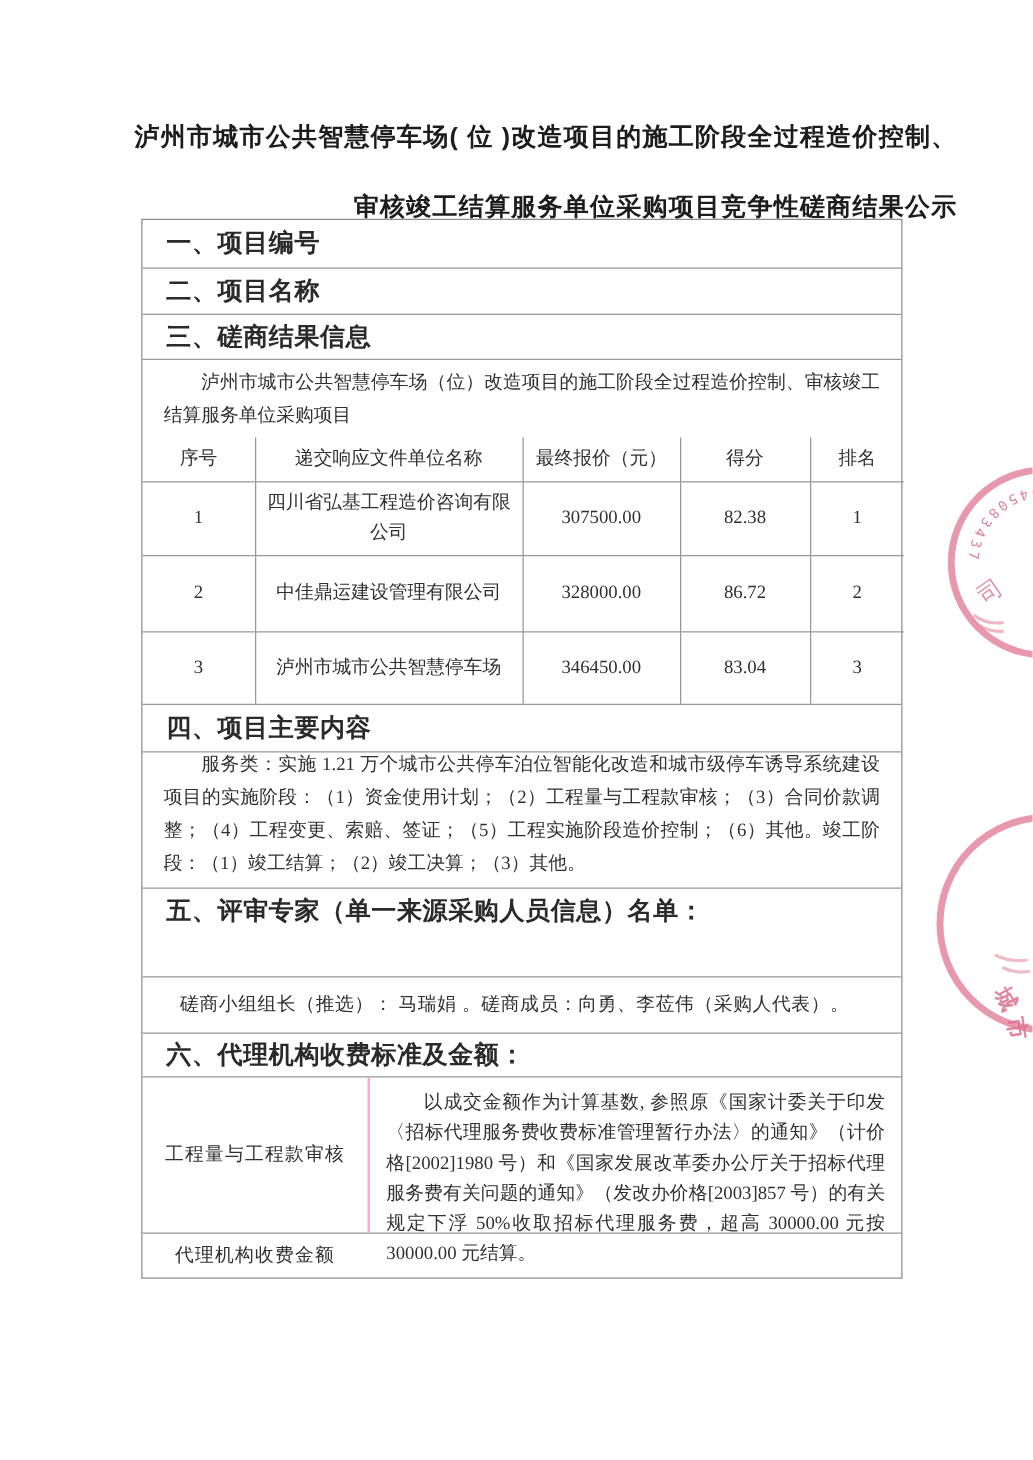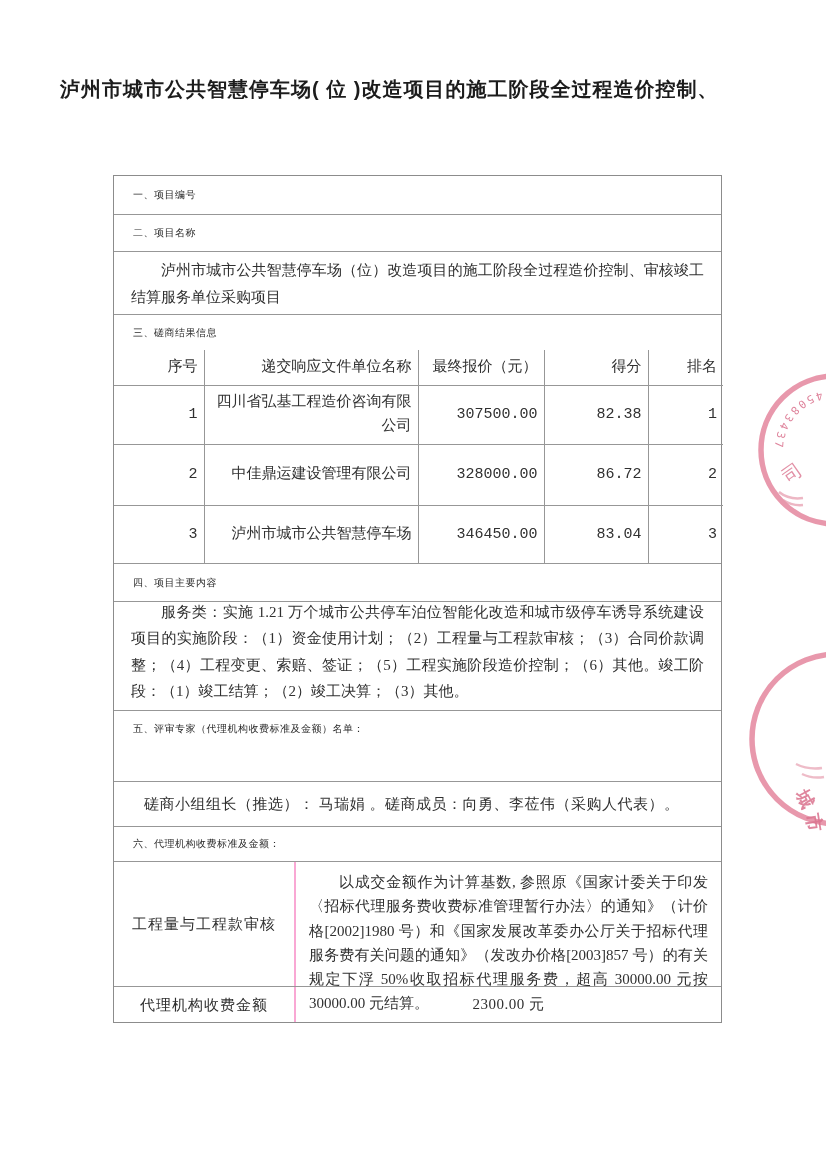--- a/index.html
+++ b/index.html
@@ -13,8 +13,8 @@
 
   
   .title{
-    position:absolute;left:60px;top:76px;width:706px;
-    text-align:left;
+    position:absolute;left:60px;top:96px;width:706px;
+    text-align:right;
     font-family:"Liberation Sans","DejaVu Sans",sans-serif;
     font-weight:bold;font-size:20px;color:#1c1c1c;letter-spacing:1px;
   }

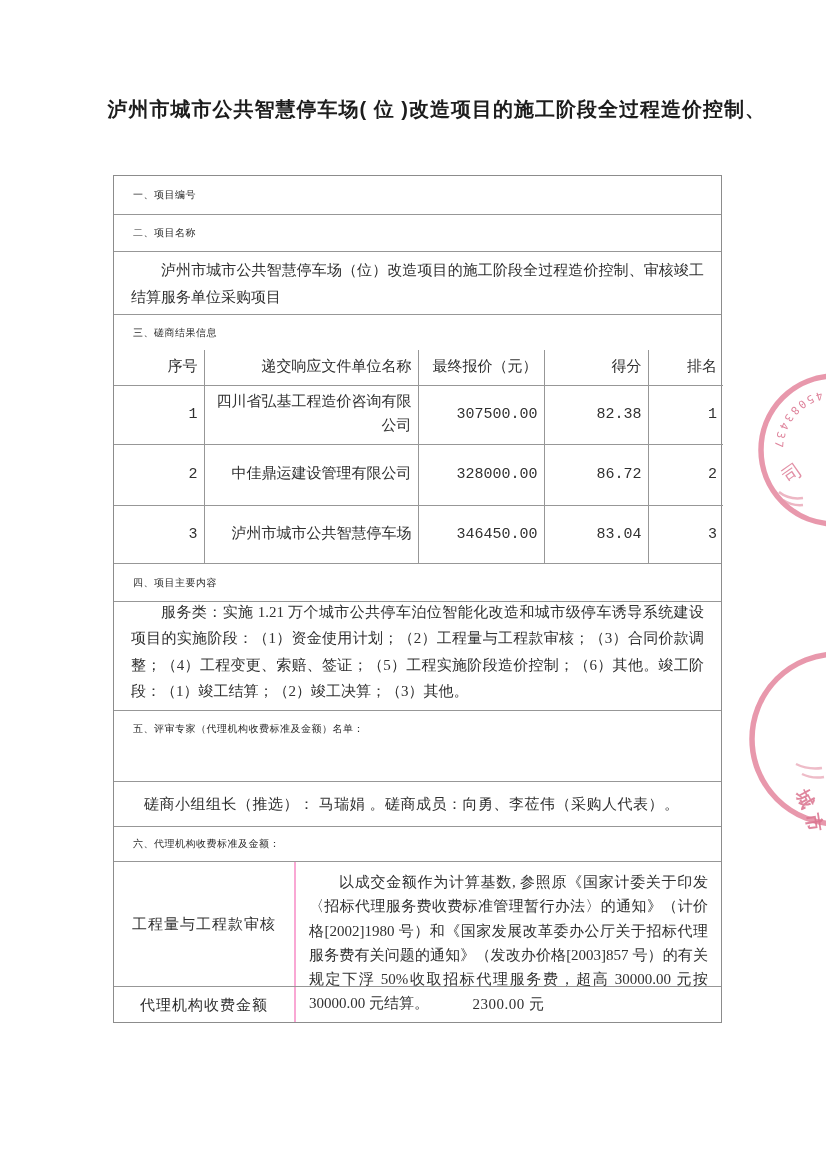--- a/index.html
+++ b/index.html
@@ -96,6 +96,7 @@
 
   <div class="title">
     <span class="line">泸州市城市公共智慧停车场( 位 )改造项目的施工阶段全过程造价控制、</span>
+    <span class="line">审核竣工结算服务单位采购项目竞争性磋商结果公示</span>
   </div>
 
   <div class="doc-table">

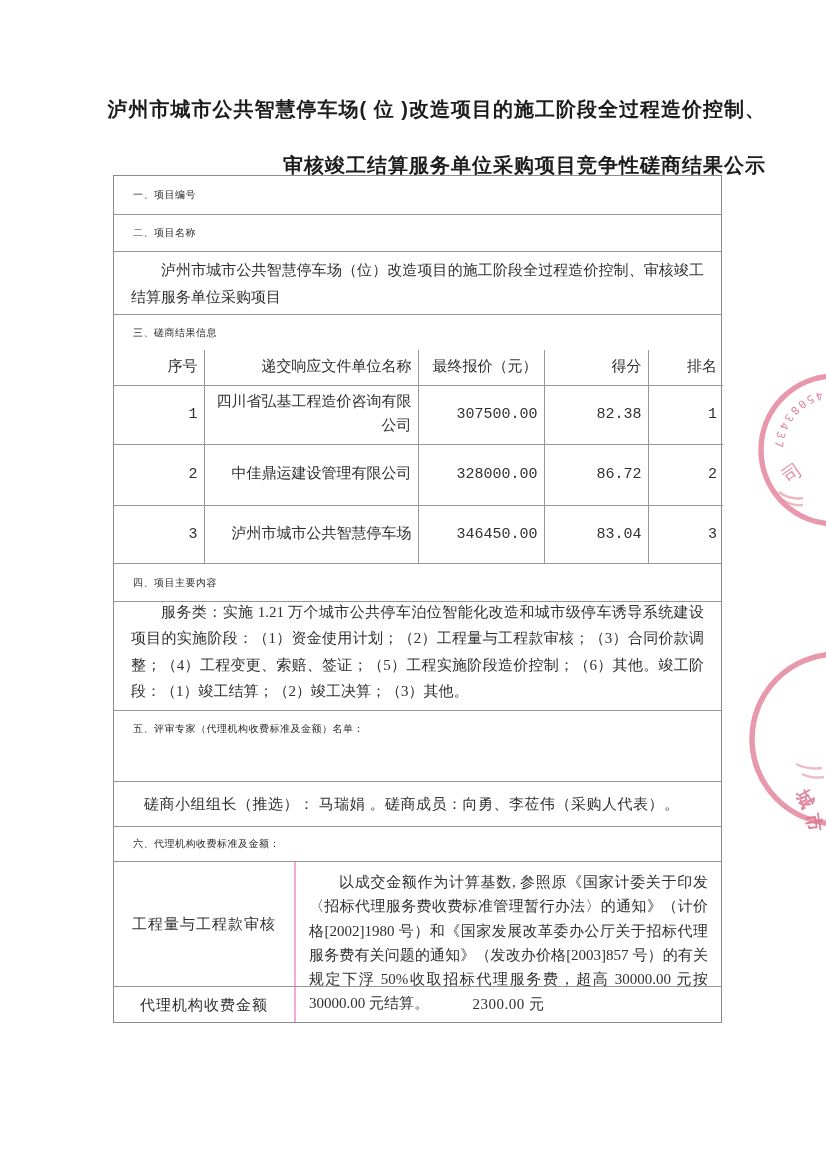--- a/index.html
+++ b/index.html
@@ -36,7 +36,7 @@
   }
   .row:first-child{border-top:none;}
   .sec-head{
-    font-weight:normal;font-size:10px;color:#2a2a2a;
+    font-weight:bold;font-size:20px;color:#2a2a2a;
     padding:0 19px;letter-spacing:0.5px;
   }
   .h38{height:38px;} .h48{height:48px;} .h37{height:37px;}

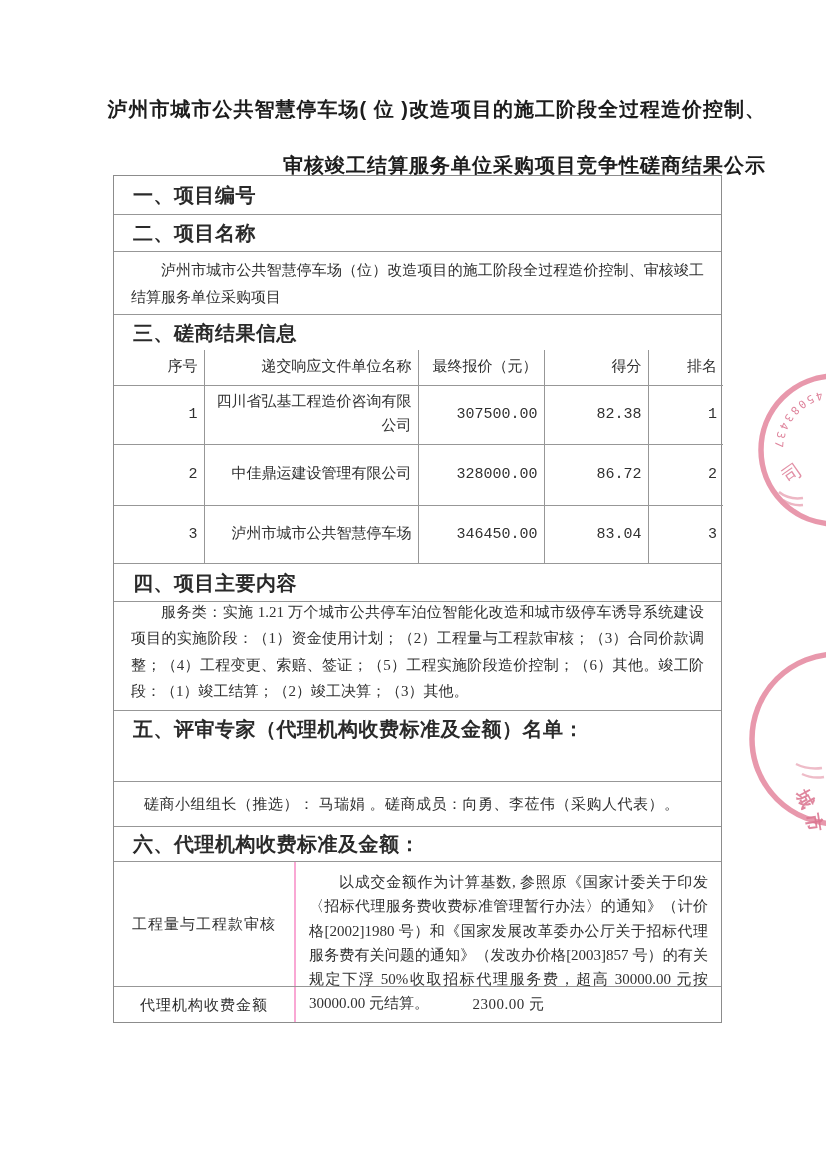--- a/index.html
+++ b/index.html
@@ -104,11 +104,11 @@
     <div class="row sec-head h38">一、项目编号</div>
 
     <div class="row sec-head h37">二、项目名称</div>
+    <div class="row sec-head h36">三、磋商结果信息</div>
+
     <div class="row h63">
         <span class="para">泸州市城市公共智慧停车场（位）改造项目的施工阶段全过程造价控制、审核竣工结算服务单位采购项目</span>
       </div>
-
-    <div class="row sec-head h36">三、磋商结果信息</div>
 
     <div>
       <table class="results">

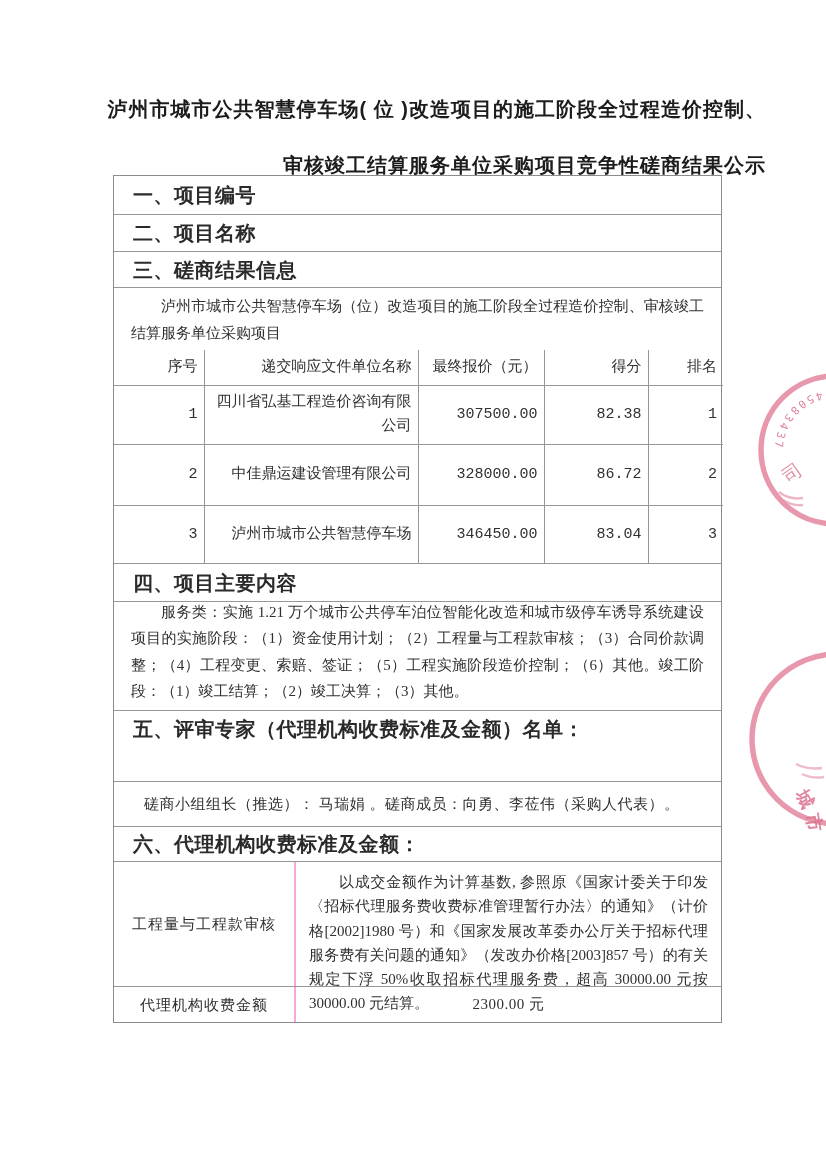--- a/index.html
+++ b/index.html
@@ -56,8 +56,8 @@
     font-size:15px;color:#303030;
   }
   table.results td{
-    border:1px solid #979797;text-align:right;vertical-align:middle;
-    padding:2px 6px;line-height:1.55;box-sizing:border-box;font-family:Liberation Mono, monospace;
+    border:1px solid #979797;text-align:center;vertical-align:middle;
+    padding:2px 6px;line-height:1.55;box-sizing:border-box;
   }
   table.results tr td:first-child{border-left:none;}
   table.results tr td:last-child{border-right:none;}

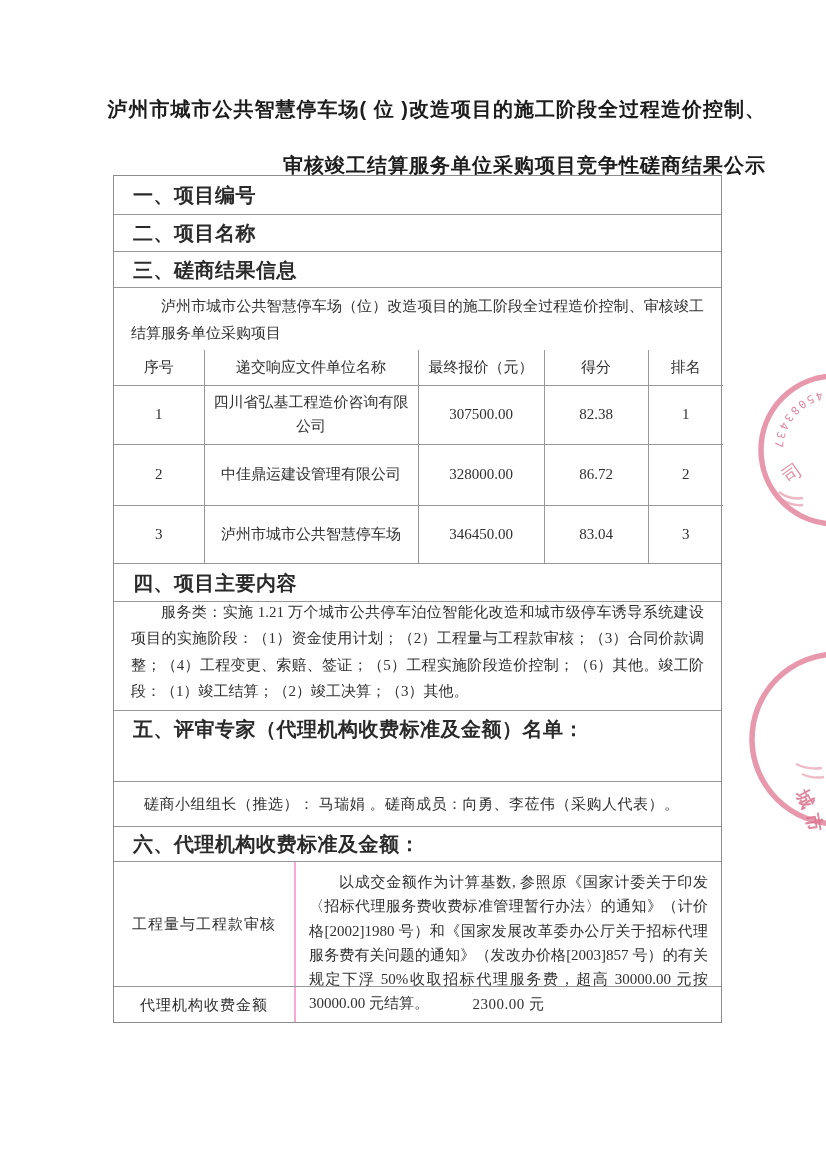--- a/index.html
+++ b/index.html
@@ -150,7 +150,7 @@
       <span class="para">服务类：实施 1.21 万个城市公共停车泊位智能化改造和城市级停车诱导系统建设项目的实施阶段：（1）资金使用计划；（2）工程量与工程款审核；（3）合同价款调整；（4）工程变更、索赔、签证；（5）工程实施阶段造价控制；（6）其他。竣工阶段：（1）竣工结算；（2）竣工决算；（3）其他。</span>
     </div>
 
-    <div class="row sec-head h36">五、评审专家（代理机构收费标准及金额）名单：</div>
+    <div class="row sec-head h36">五、评审专家（单一来源采购人员信息）名单：</div>
     <div class="row h45">
       <span class="s5-val">磋商小组组长（推选）： 马瑞娟 。磋商成员：向勇、李莅伟（采购人代表）。</span>
     </div>

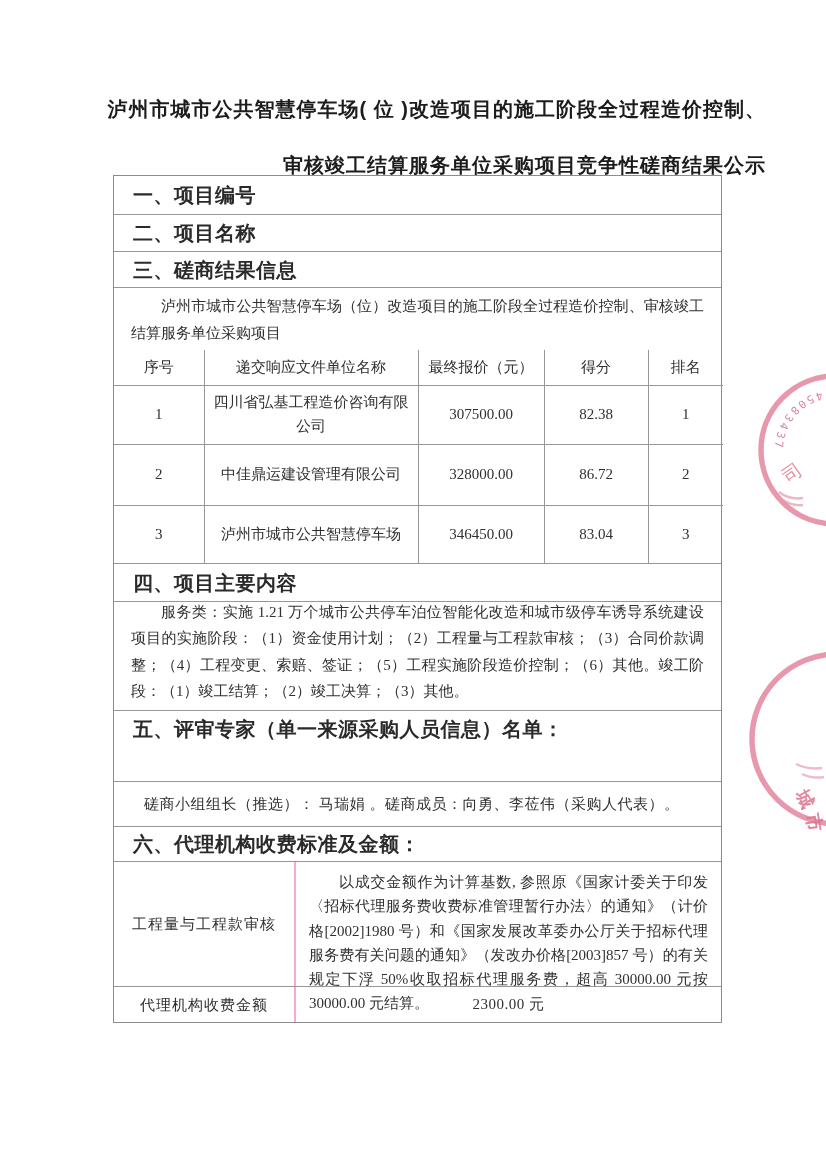--- a/index.html
+++ b/index.html
@@ -164,7 +164,6 @@
 
     <div class="row fee-row h36">
       <div class="fee-label">代理机构收费金额</div>
-      <div class="fee-content amount">2300.00 元</div>
     </div>
 
   </div>

